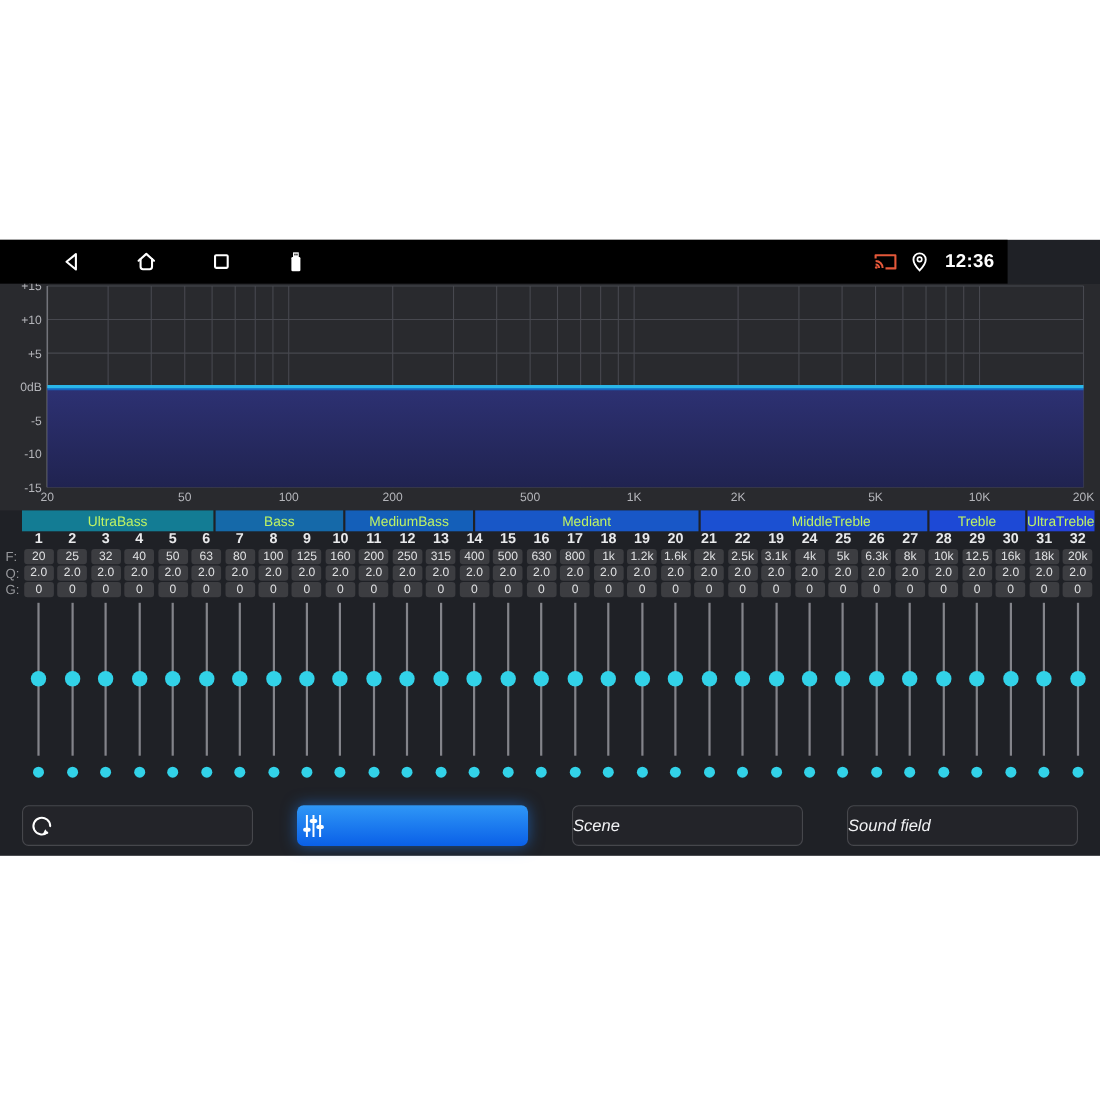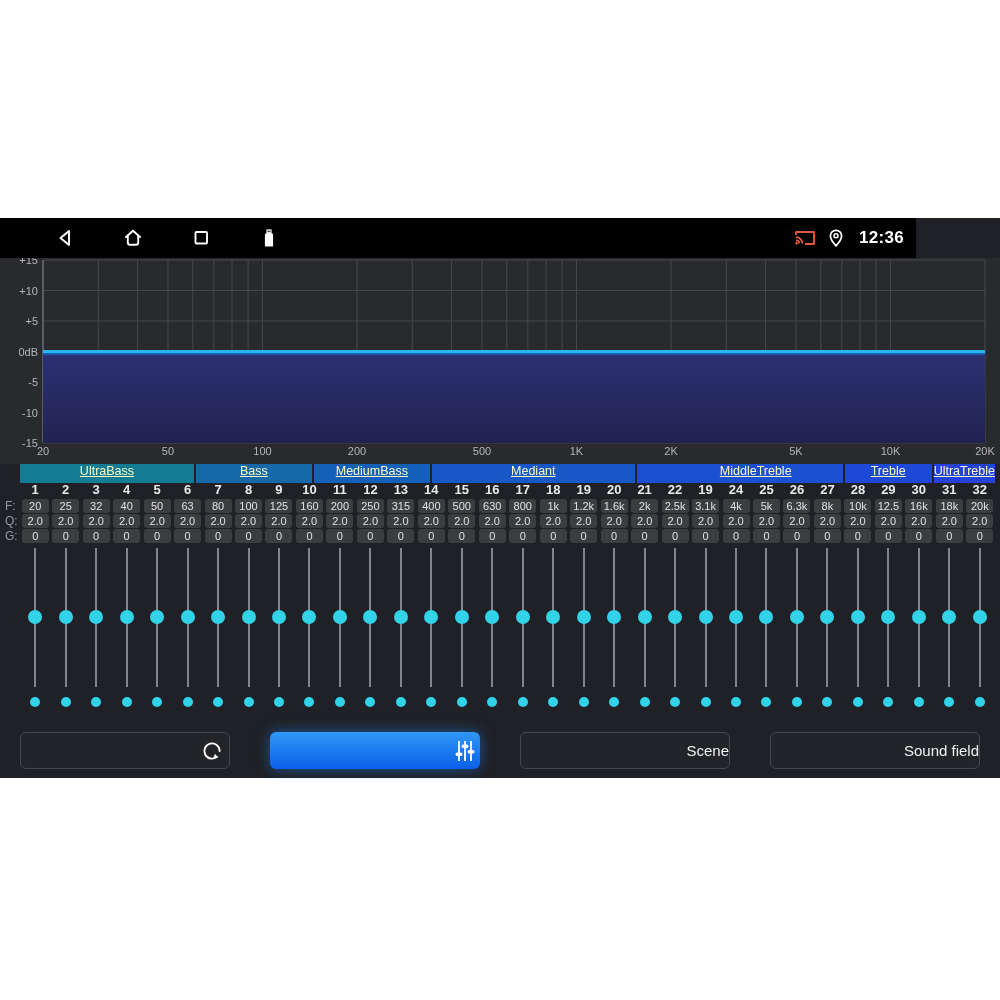--- a/index.html
+++ b/index.html
@@ -21,8 +21,8 @@
 
   
   .bands{position:absolute;left:20px;top:246px;width:975px;height:19px;display:flex;}
-  .band{height:19px;margin-right:2px;display:flex;align-items:flex-start;justify-content:center;
-    color:#fef9c3;font-size:12.5px;box-sizing:border-box;text-decoration:underline;}
+  .band{height:19px;margin-right:2px;display:flex;align-items:center;justify-content:center;
+    color:#bef264;font-size:12.5px;box-sizing:border-box;}
   .band:last-child{margin-right:0;}
 
   

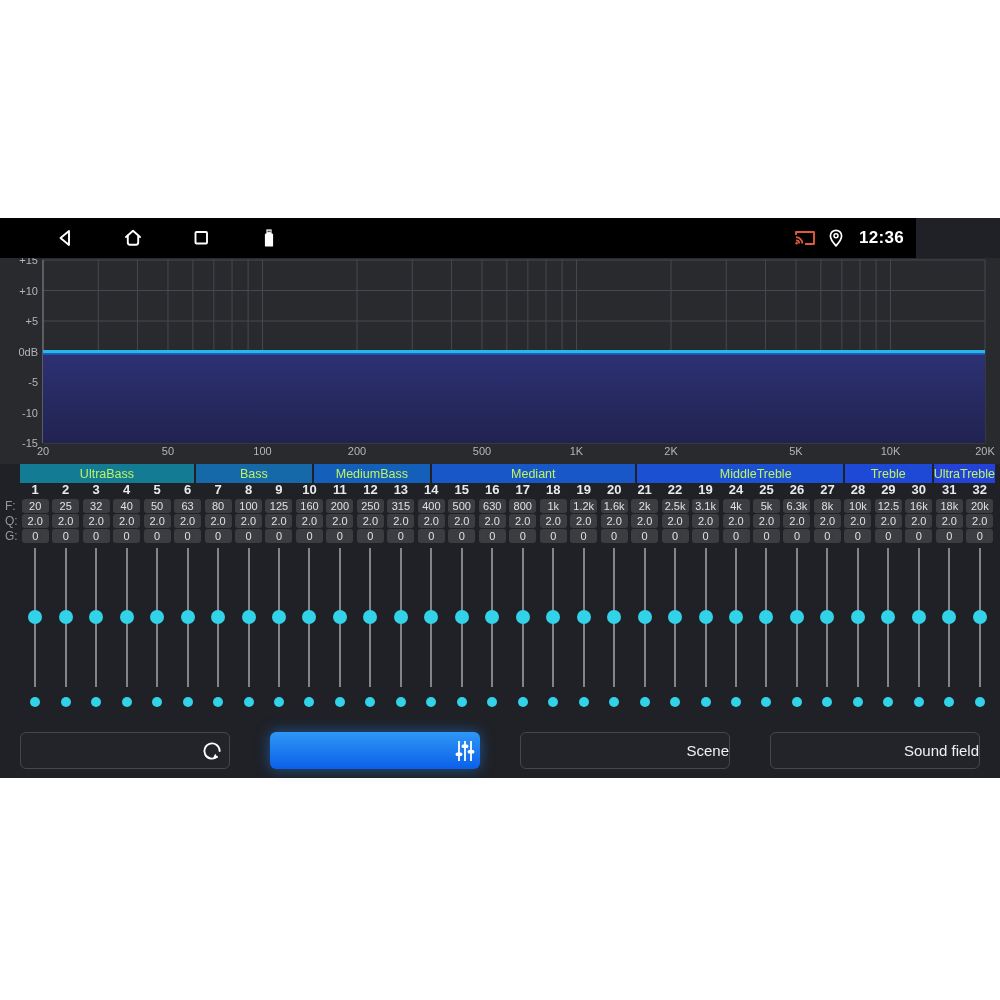--- a/index.html
+++ b/index.html
@@ -42,7 +42,7 @@
 
   
   .btn{position:absolute;top:514px;width:210px;height:37px;border-radius:6px;
-    display:flex;align-items:center;justify-content:flex-end;box-sizing:border-box;cursor:pointer;}
+    display:flex;align-items:center;justify-content:flex-start;box-sizing:border-box;cursor:pointer;font-style:italic;}
   .btn.dark{background:#232429;border:1px solid #46474c;color:#f0f1f3;font-size:15px;}
   .btn.blue{background:linear-gradient(180deg,#2f97f6 0%,#0a60e8 100%);
     box-shadow:0 0 14px rgba(32,128,244,.55);}

